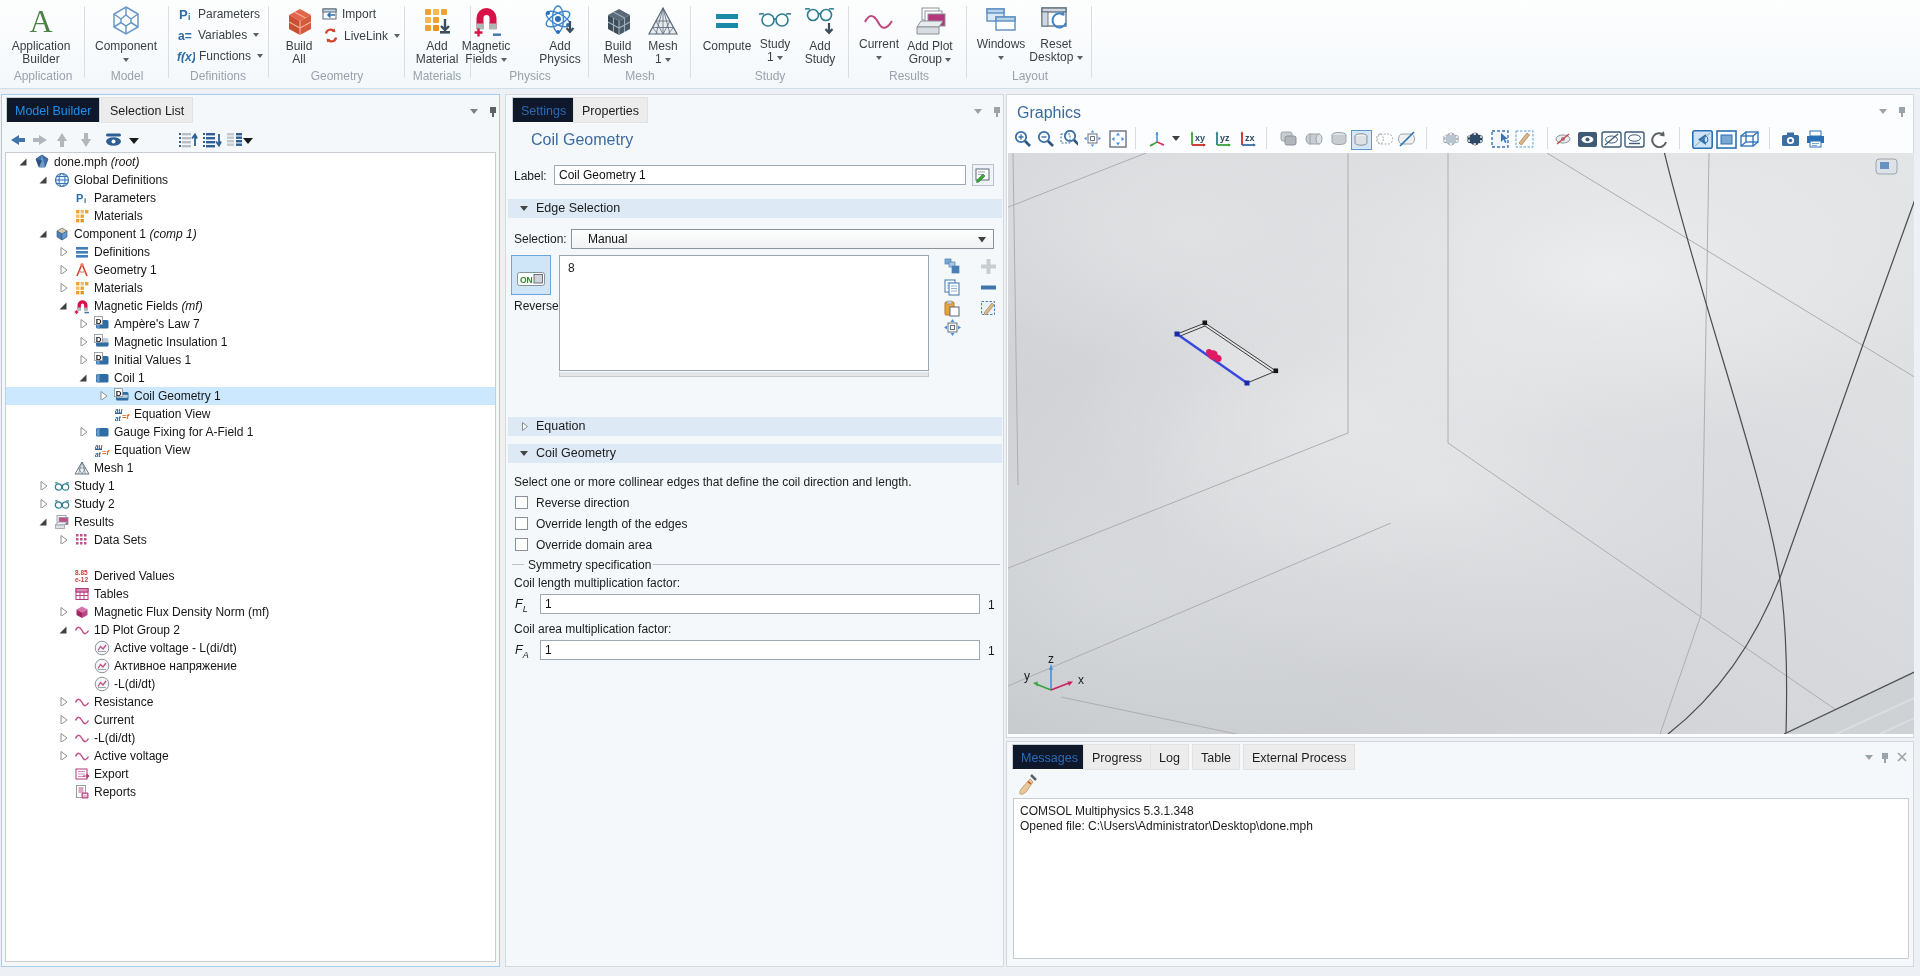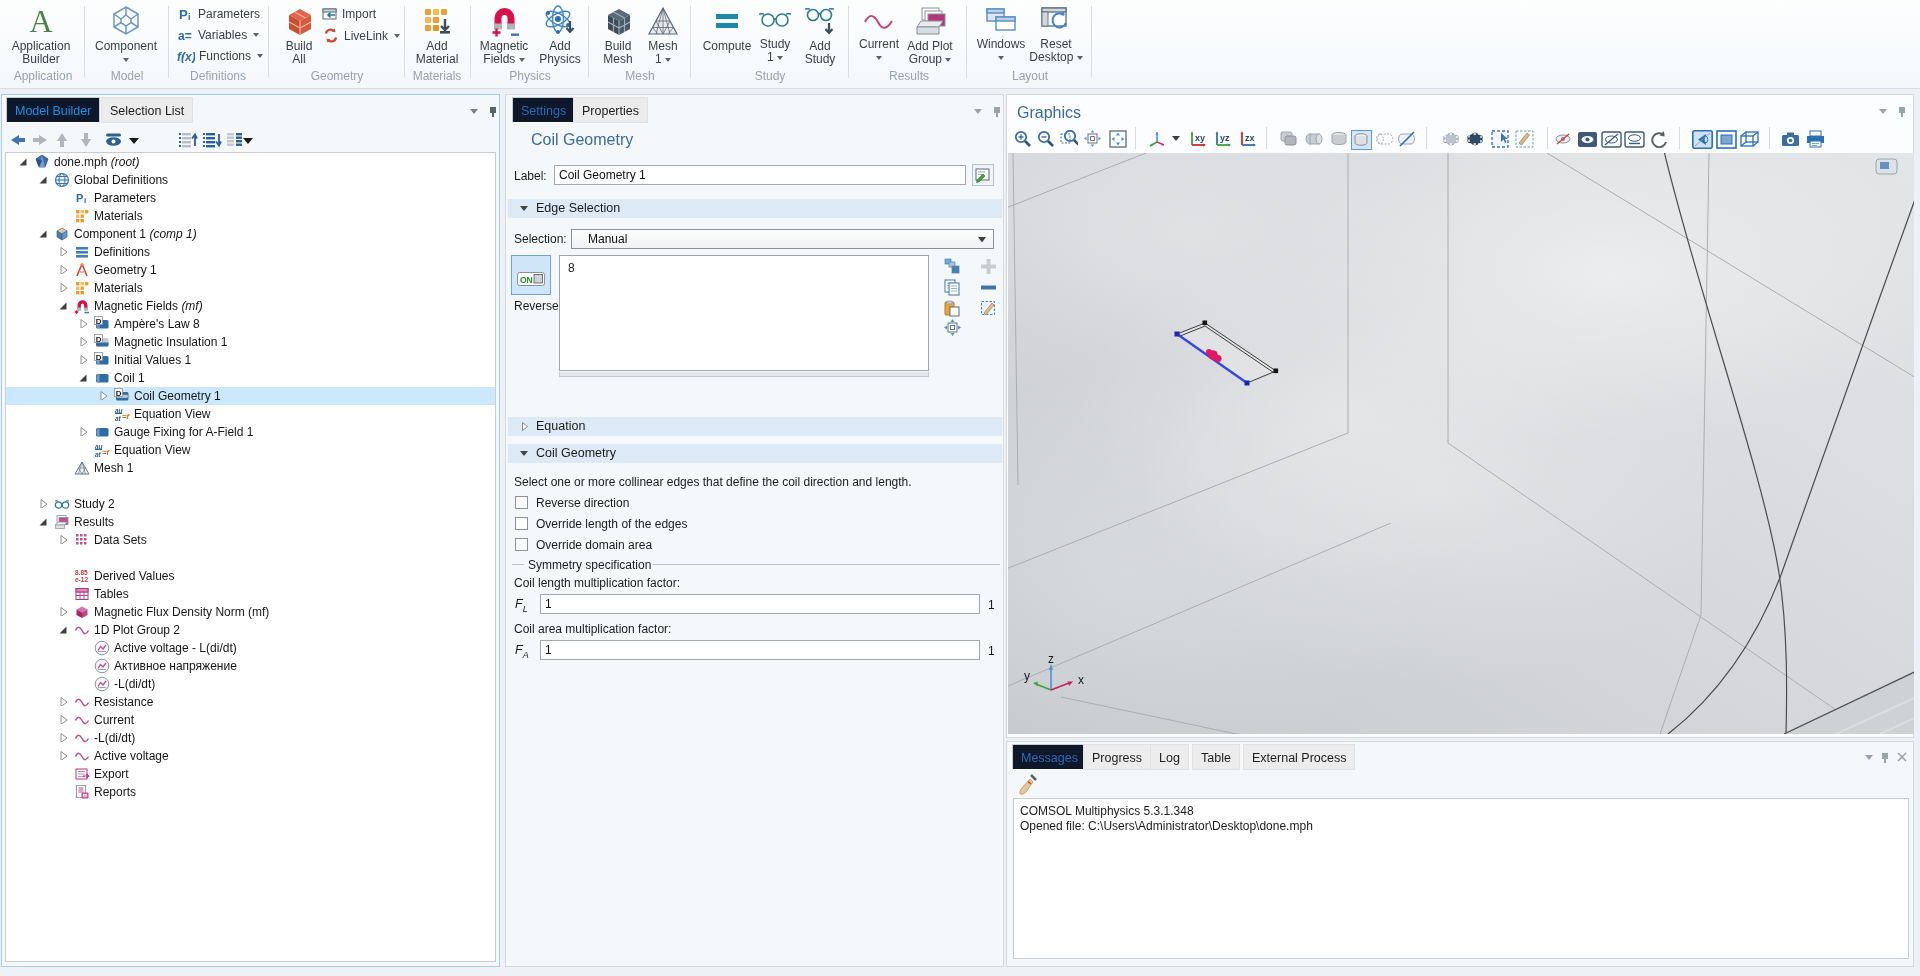--- a/index.html
+++ b/index.html
@@ -140,7 +140,7 @@
       <div>Add</div>
       <div>Material</div>
     </div>
-    <div class="rbtn" style="left:462px;width:84px">
+    <div class="rbtn" style="left:444px;width:84px">
       <svg class="ric" width="32" height="32" viewBox="0 0 32 32" style="">
         <path d="M10 24 L10 13 a6.5 6.5 0 0 1 13 0 L23 24" fill="none" stroke="#d81148" stroke-width="7"></path>
         <rect x="6.5" y="18.5" width="7.2" height="6" fill="#adb8b4"></rect>

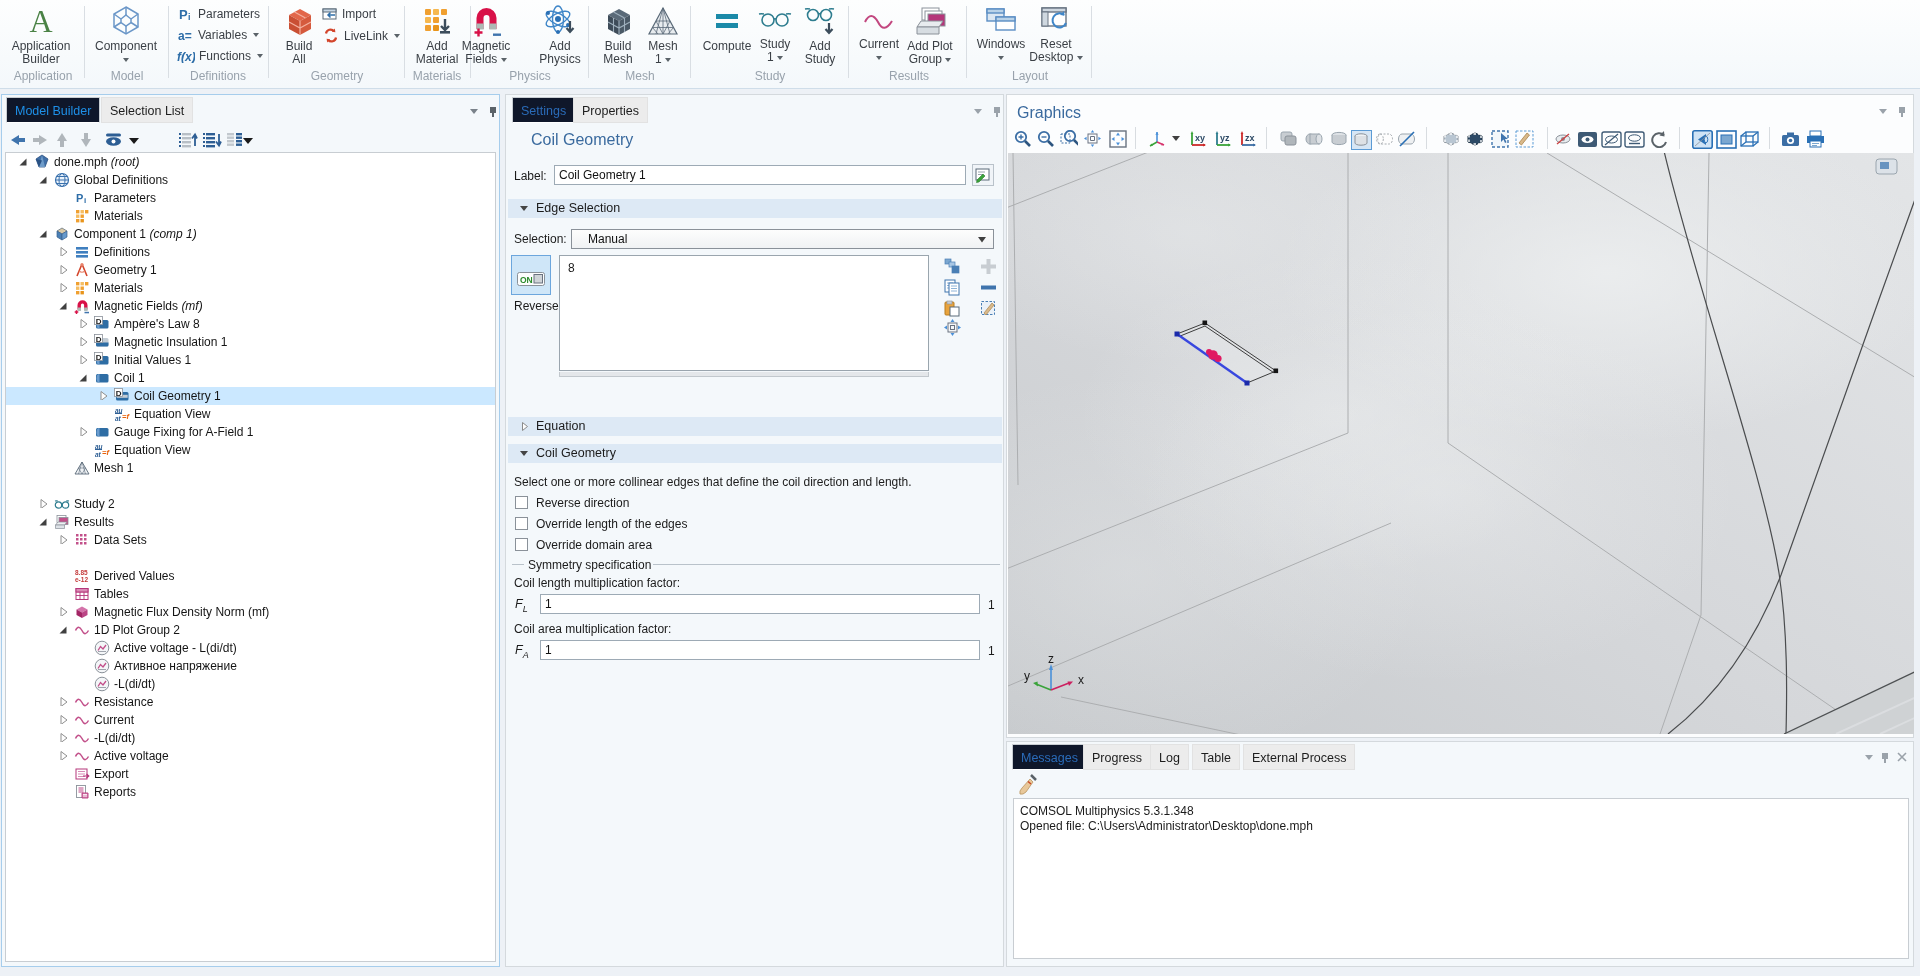--- a/index.html
+++ b/index.html
@@ -441,7 +441,7 @@
             <rect x="0.5" y="0.5" width="8" height="8" fill="#fff" stroke="#8a9199" stroke-width="0.8"></rect>
             <text x="1.8" y="7.6" font-size="8" font-weight="bold" fill="#1a1a1a">D</text>
           </svg></span>
-        <span class="lbl" style="left:108px">Ampère's Law 8</span>
+        <span class="lbl" style="left:108px">Ampère's Law 7</span>
       </div>
       <div class="trow" style="top:180px">
         <svg class="exp" width="11" height="12" style="left:72px;top:3px">

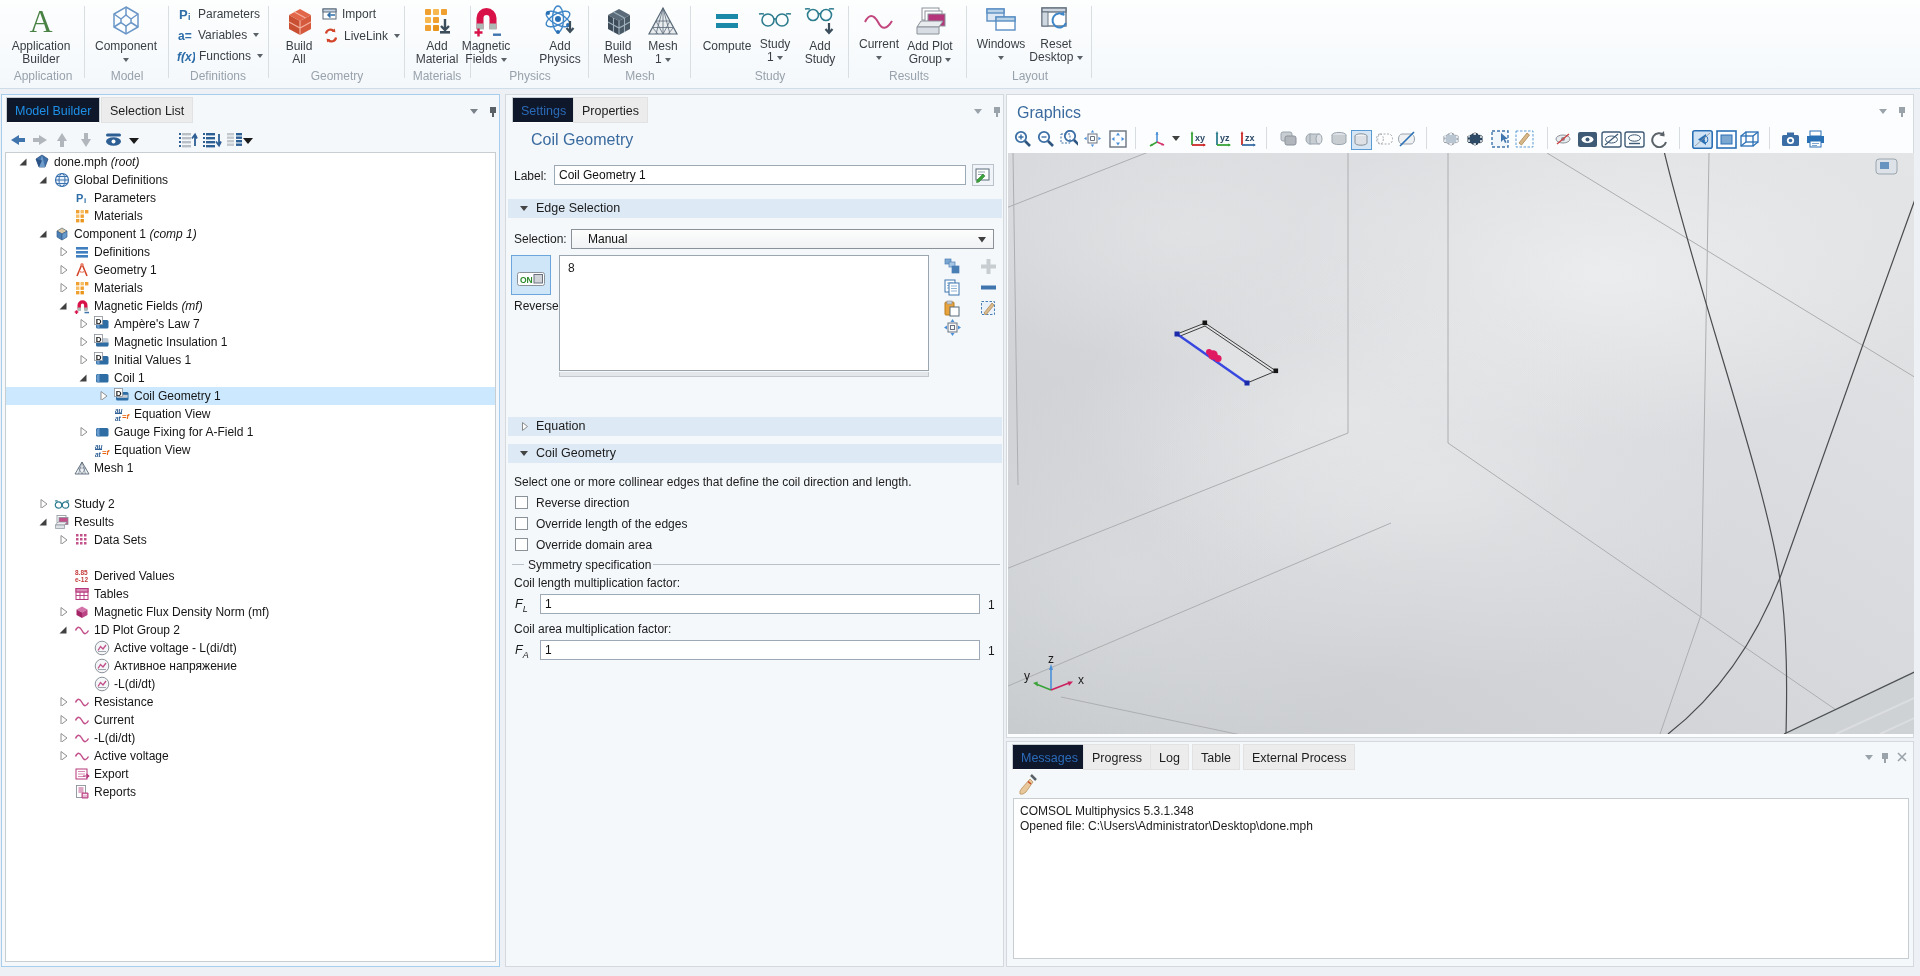--- a/index.html
+++ b/index.html
@@ -524,6 +524,20 @@
           </svg></span>
         <span class="lbl" style="left:88px">Mesh 1</span>
       </div>
+      <div class="trow" style="top:324px">
+        <svg class="exp" width="11" height="12" style="left:32px;top:3px">
+          <path d="M3 1.5 L9 6 L3 10.5 Z" fill="#fdfdfd" stroke="#8f8f8f"></path>
+        </svg>
+        <span class="tico" style="left:48px;top:1px"><svg width="16" height="16" viewBox="0 0 16 16">
+            <g fill="none" stroke="#2e7d8f" stroke-width="1.2">
+              <circle cx="4.5" cy="9" r="3.2"></circle>
+              <circle cx="11.5" cy="9" r="3.2"></circle>
+              <path d="M7.5 8.2 a2 1.6 0 0 1 1.4 0"></path>
+              <path d="M1 5 a4.5 3.5 0 0 1 2.8 0 M15 5 a4.5 3.5 0 0 0-2.8 0"></path>
+            </g>
+          </svg></span>
+        <span class="lbl" style="left:68px">Study 1</span>
+      </div>
       <div class="trow" style="top:342px">
         <svg class="exp" width="11" height="12" style="left:32px;top:3px">
           <path d="M3 1.5 L9 6 L3 10.5 Z" fill="#fdfdfd" stroke="#8f8f8f"></path>

